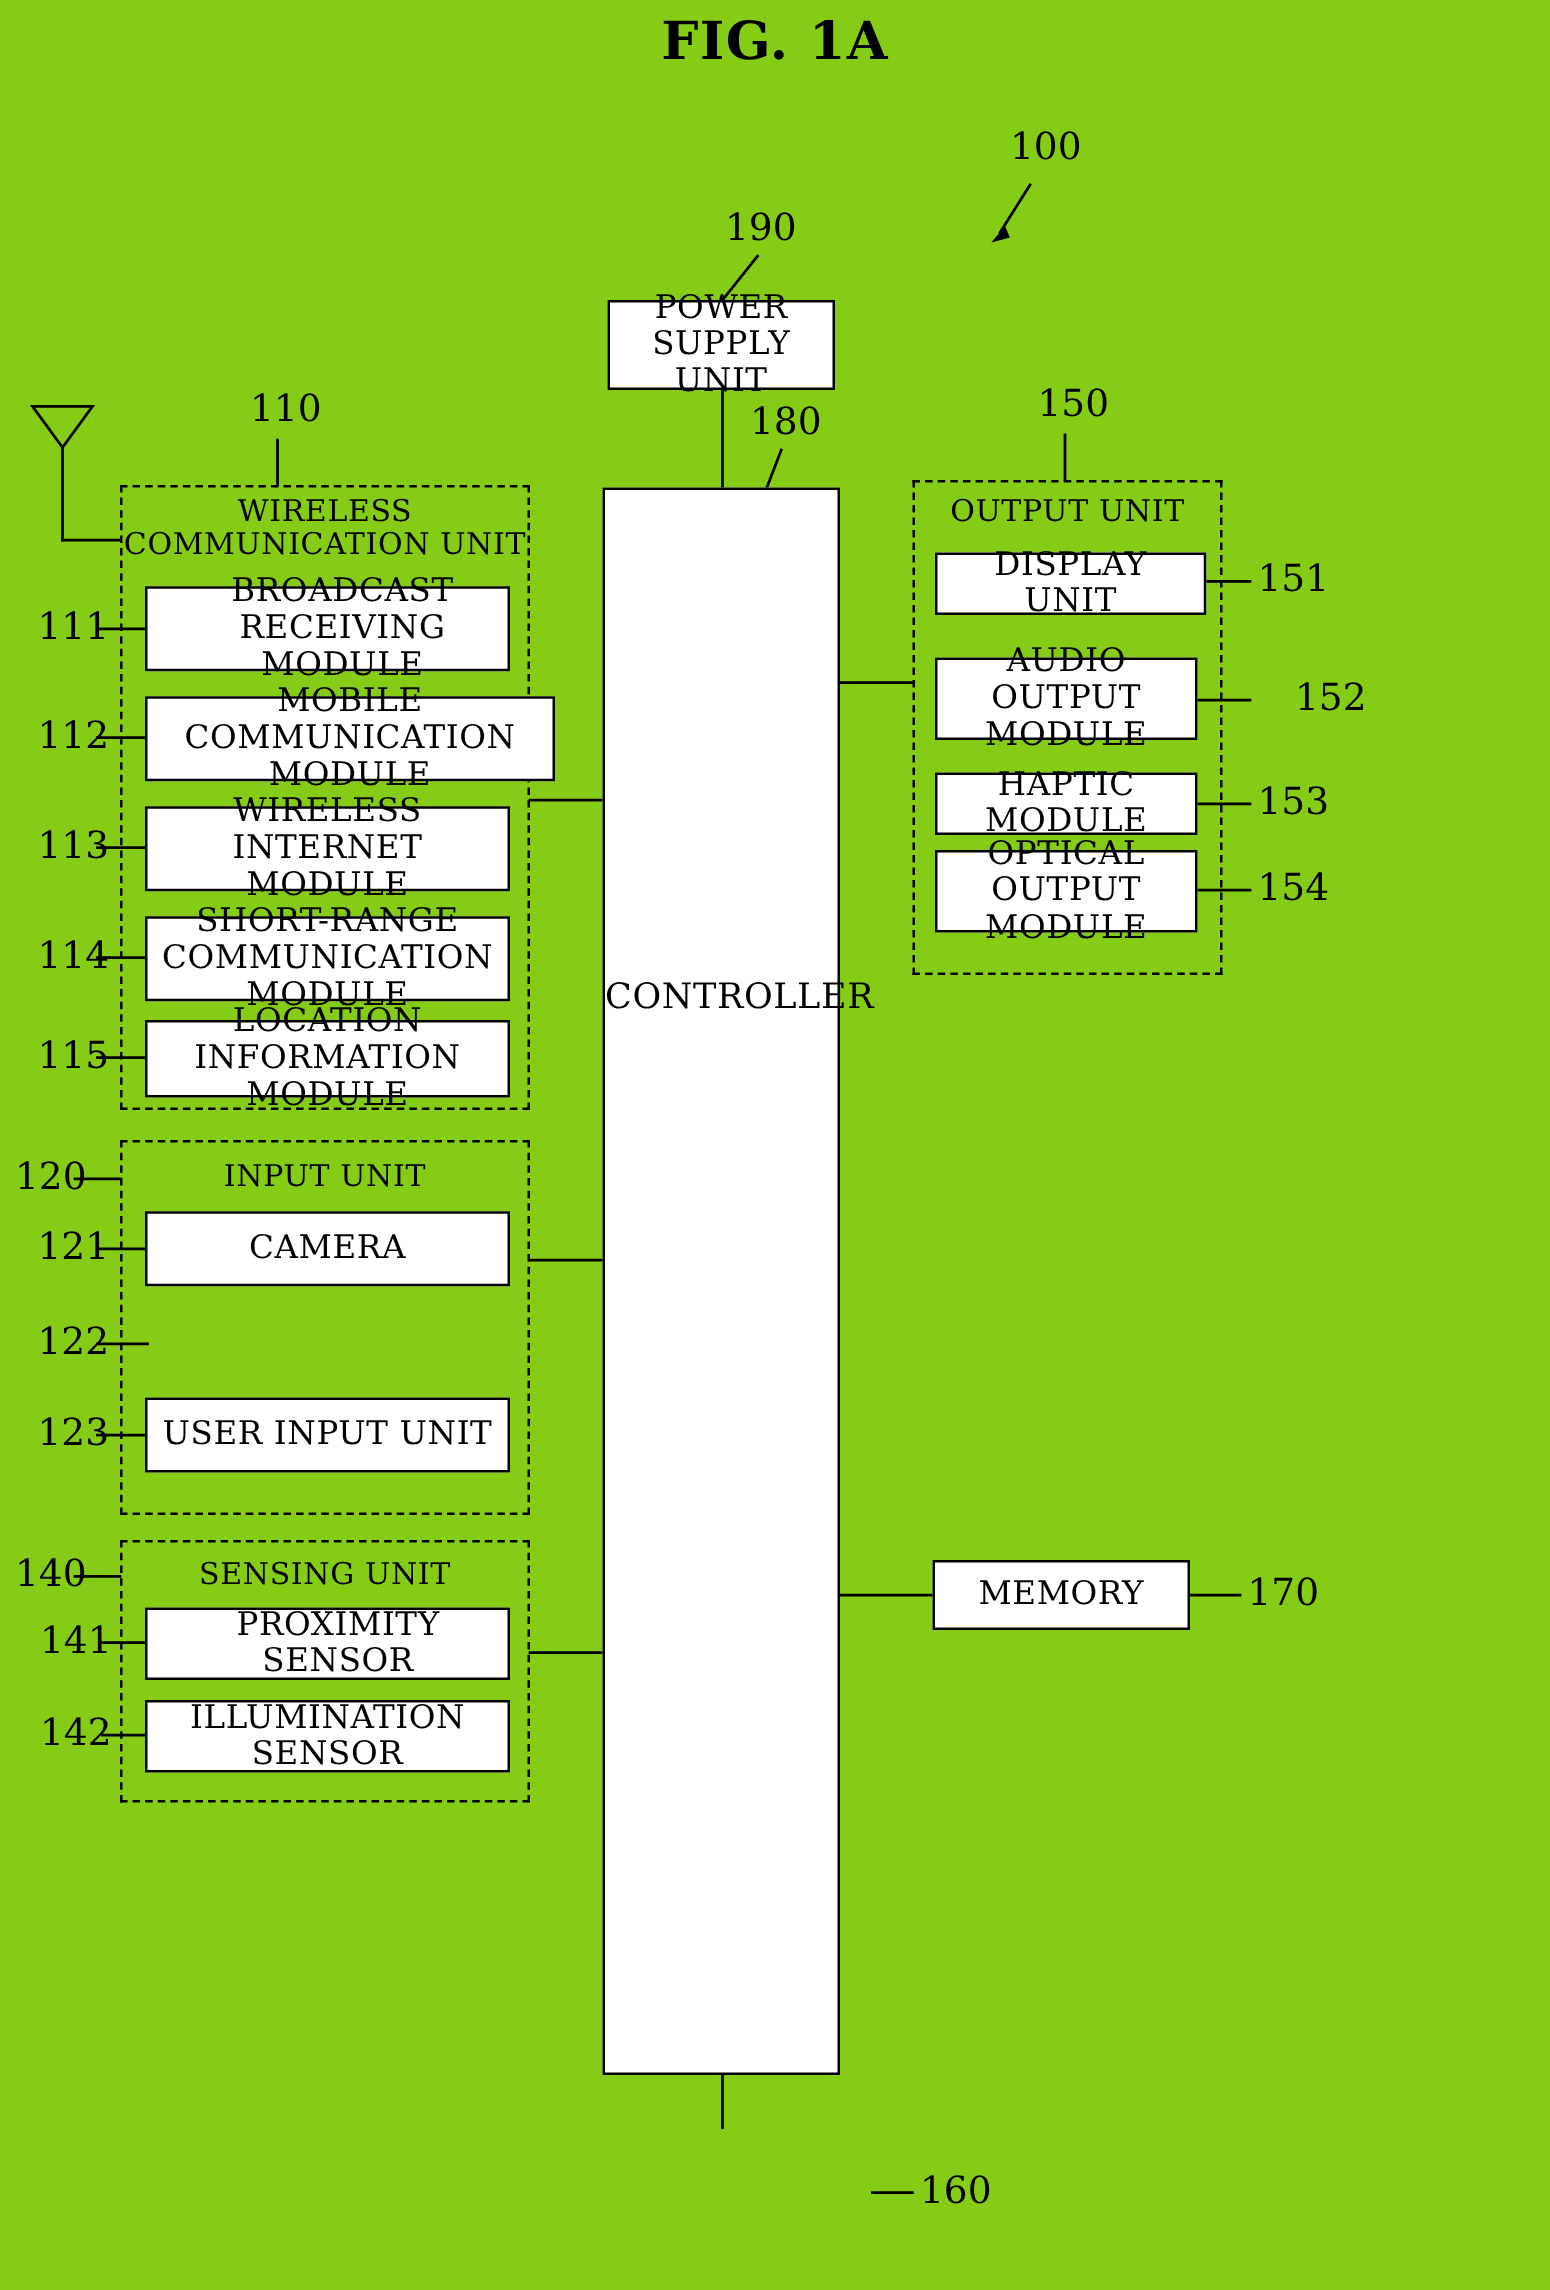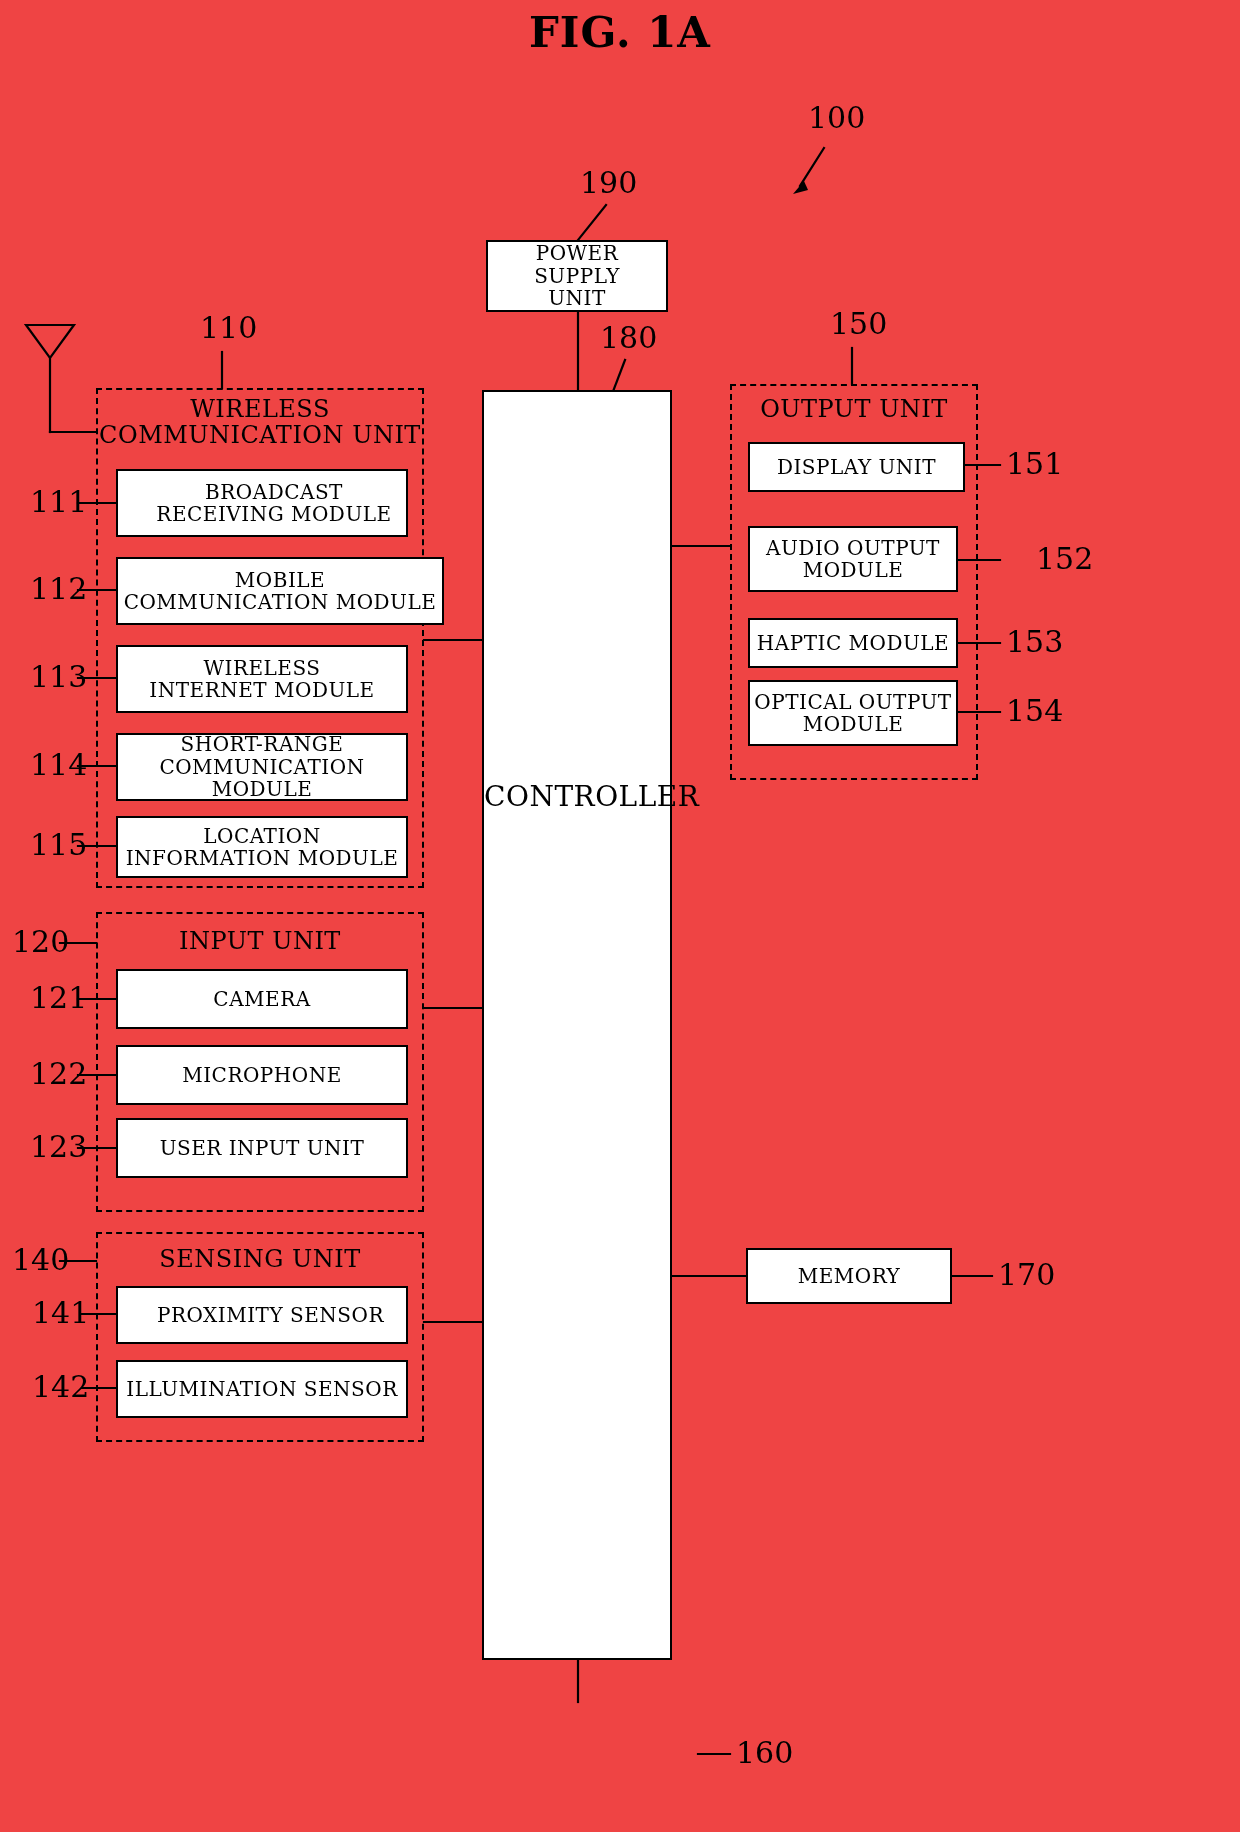--- a/index.html
+++ b/index.html
@@ -15,7 +15,7 @@
     position: relative;
     width: 1240px;
     height: 1832px;
-    background: #ef4444;
+    background: #84cc16;
     overflow: hidden;
   }
   .fig-title {

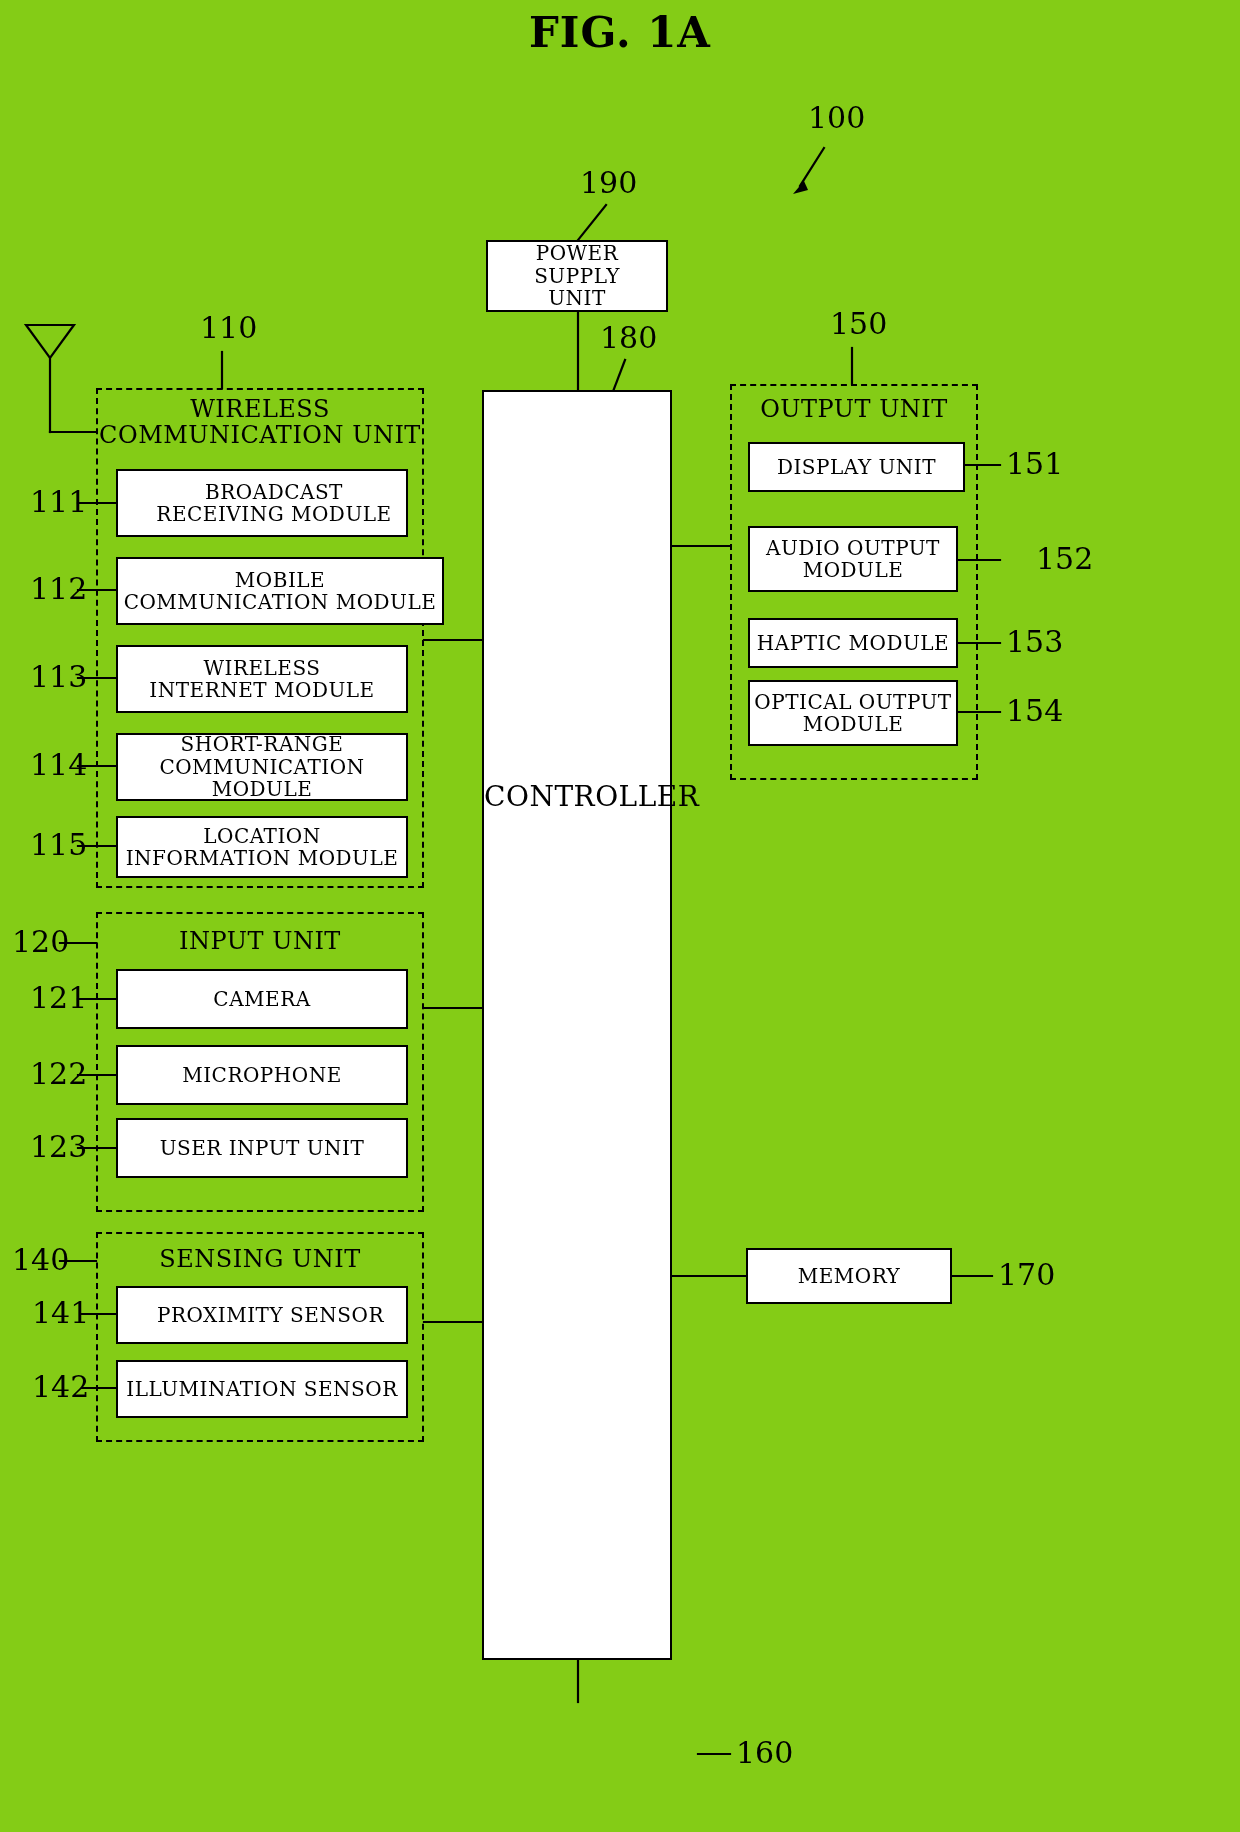--- a/index.html
+++ b/index.html
@@ -40,7 +40,7 @@
     justify-content: center;
     text-align: center;
     line-height: 1.12;
-    font-size: 20px;
+    font-size: 26px;
     letter-spacing: 0.5px;
     padding: 2px 4px;
   }

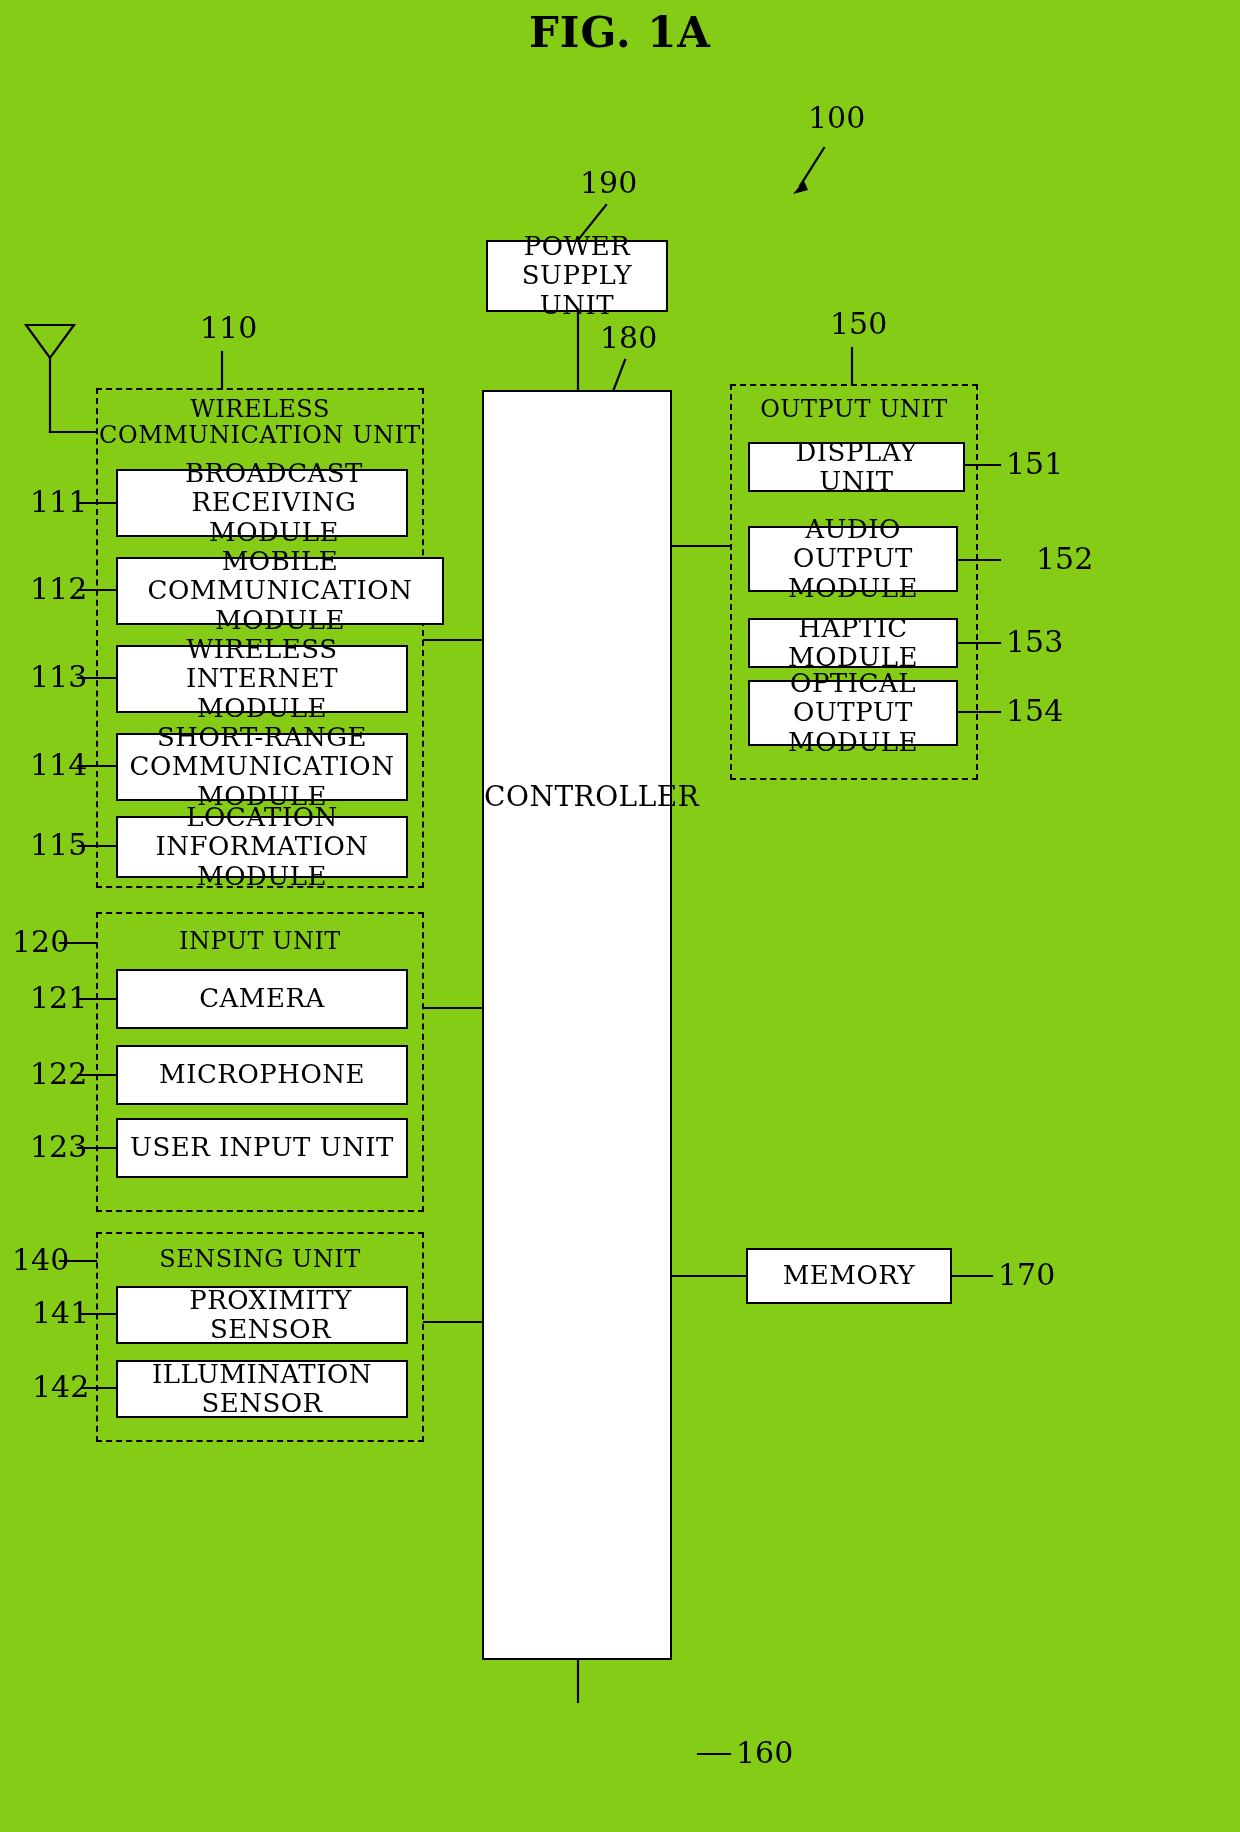--- a/index.html
+++ b/index.html
@@ -204,7 +204,6 @@
   <div class="group-title" style="left:96px; top:928px; width:328px;">INPUT UNIT</div>
 
   <div class="box" style="left:116px; top:969px; width:292px; height:60px;">CAMERA</div>
-  <div class="box" style="left:116px; top:1045px; width:292px; height:60px;">MICROPHONE</div>
   <div class="box" style="left:116px; top:1118px; width:292px; height:60px;">USER INPUT UNIT</div>
 
   <div class="group" style="left:96px; top:1232px; width:328px; height:210px;"></div>

